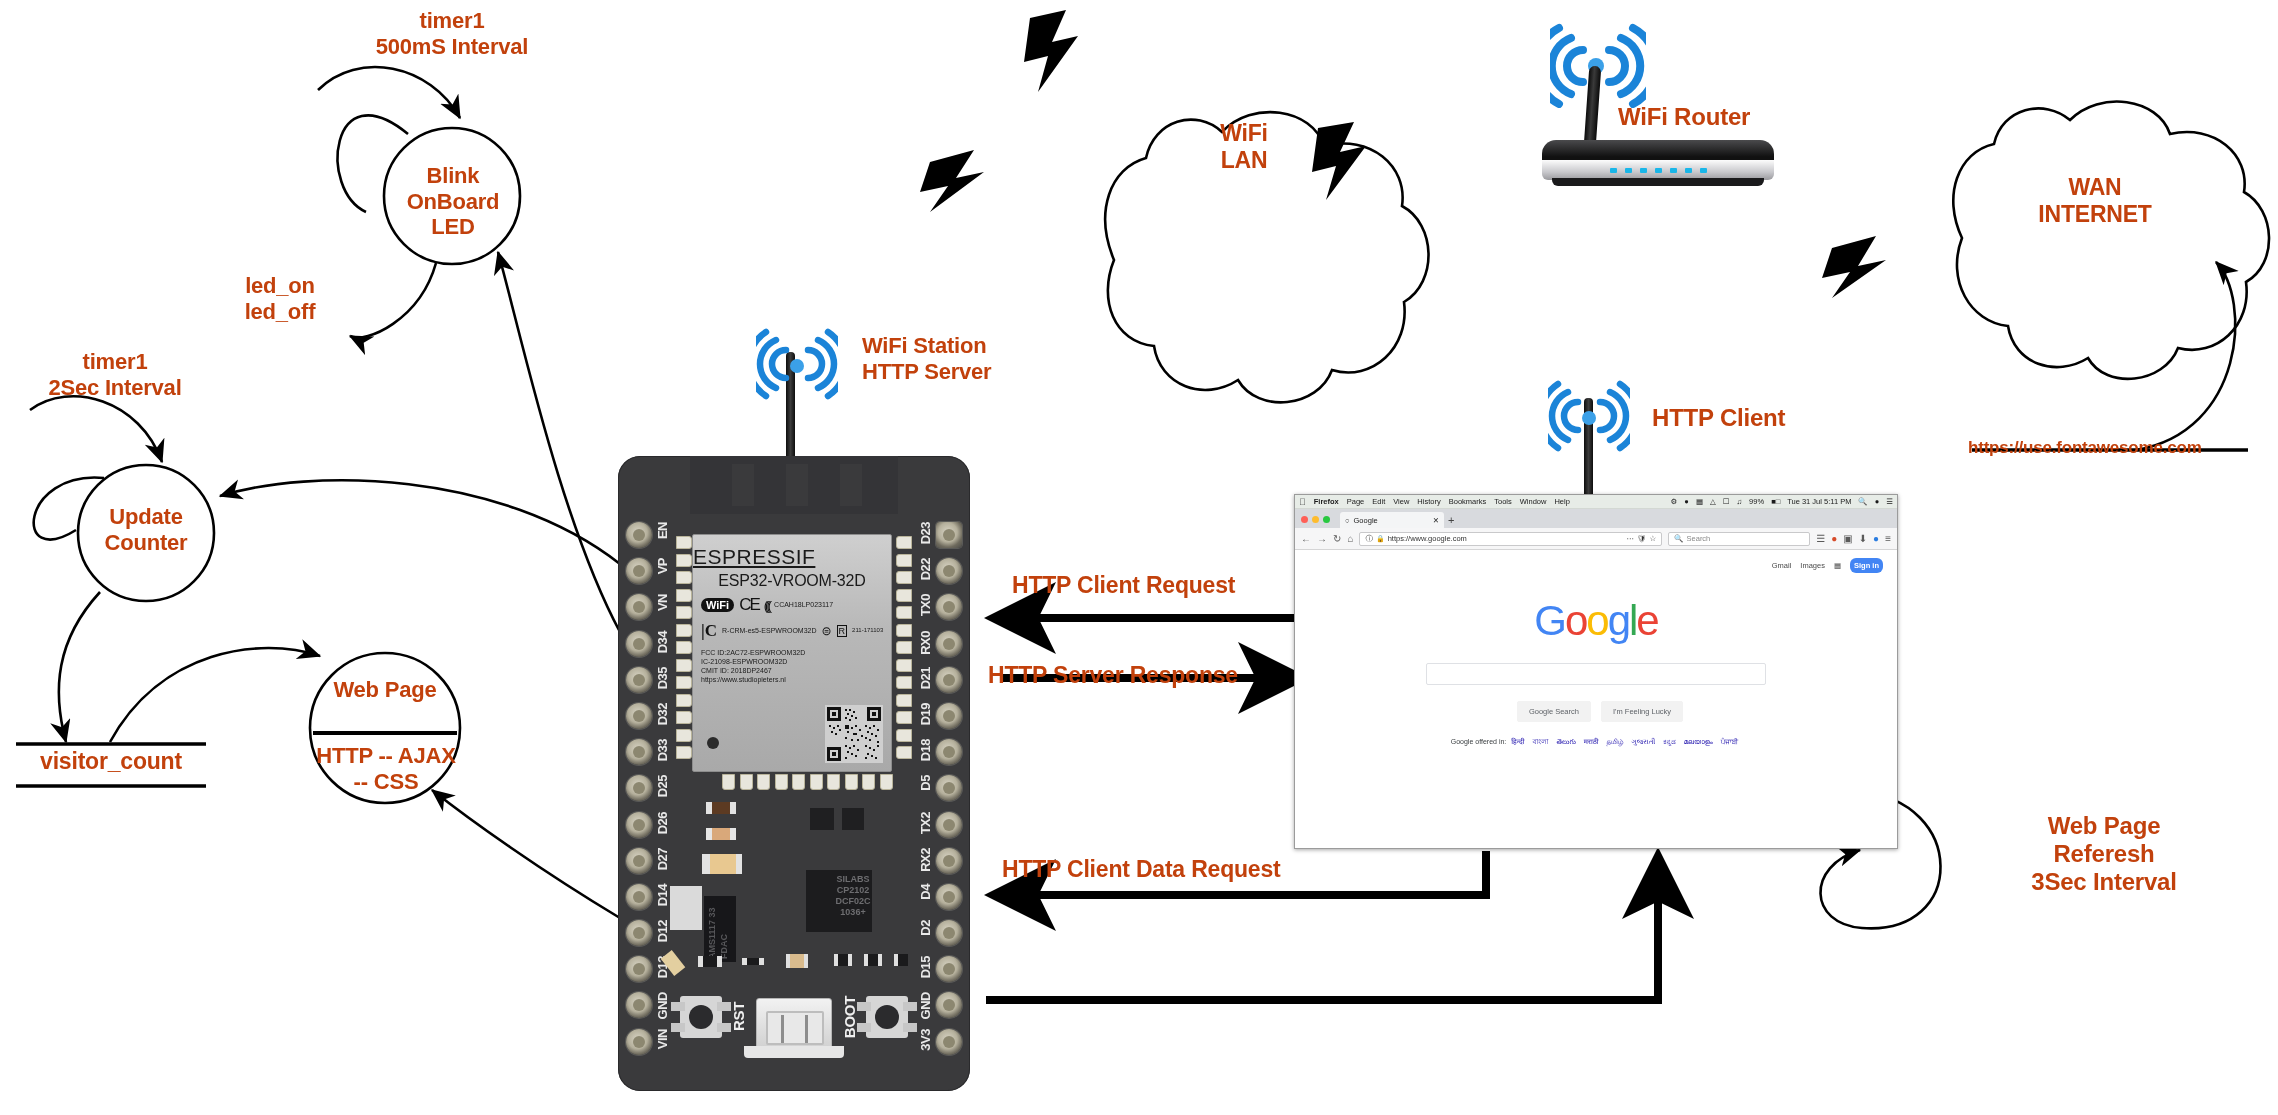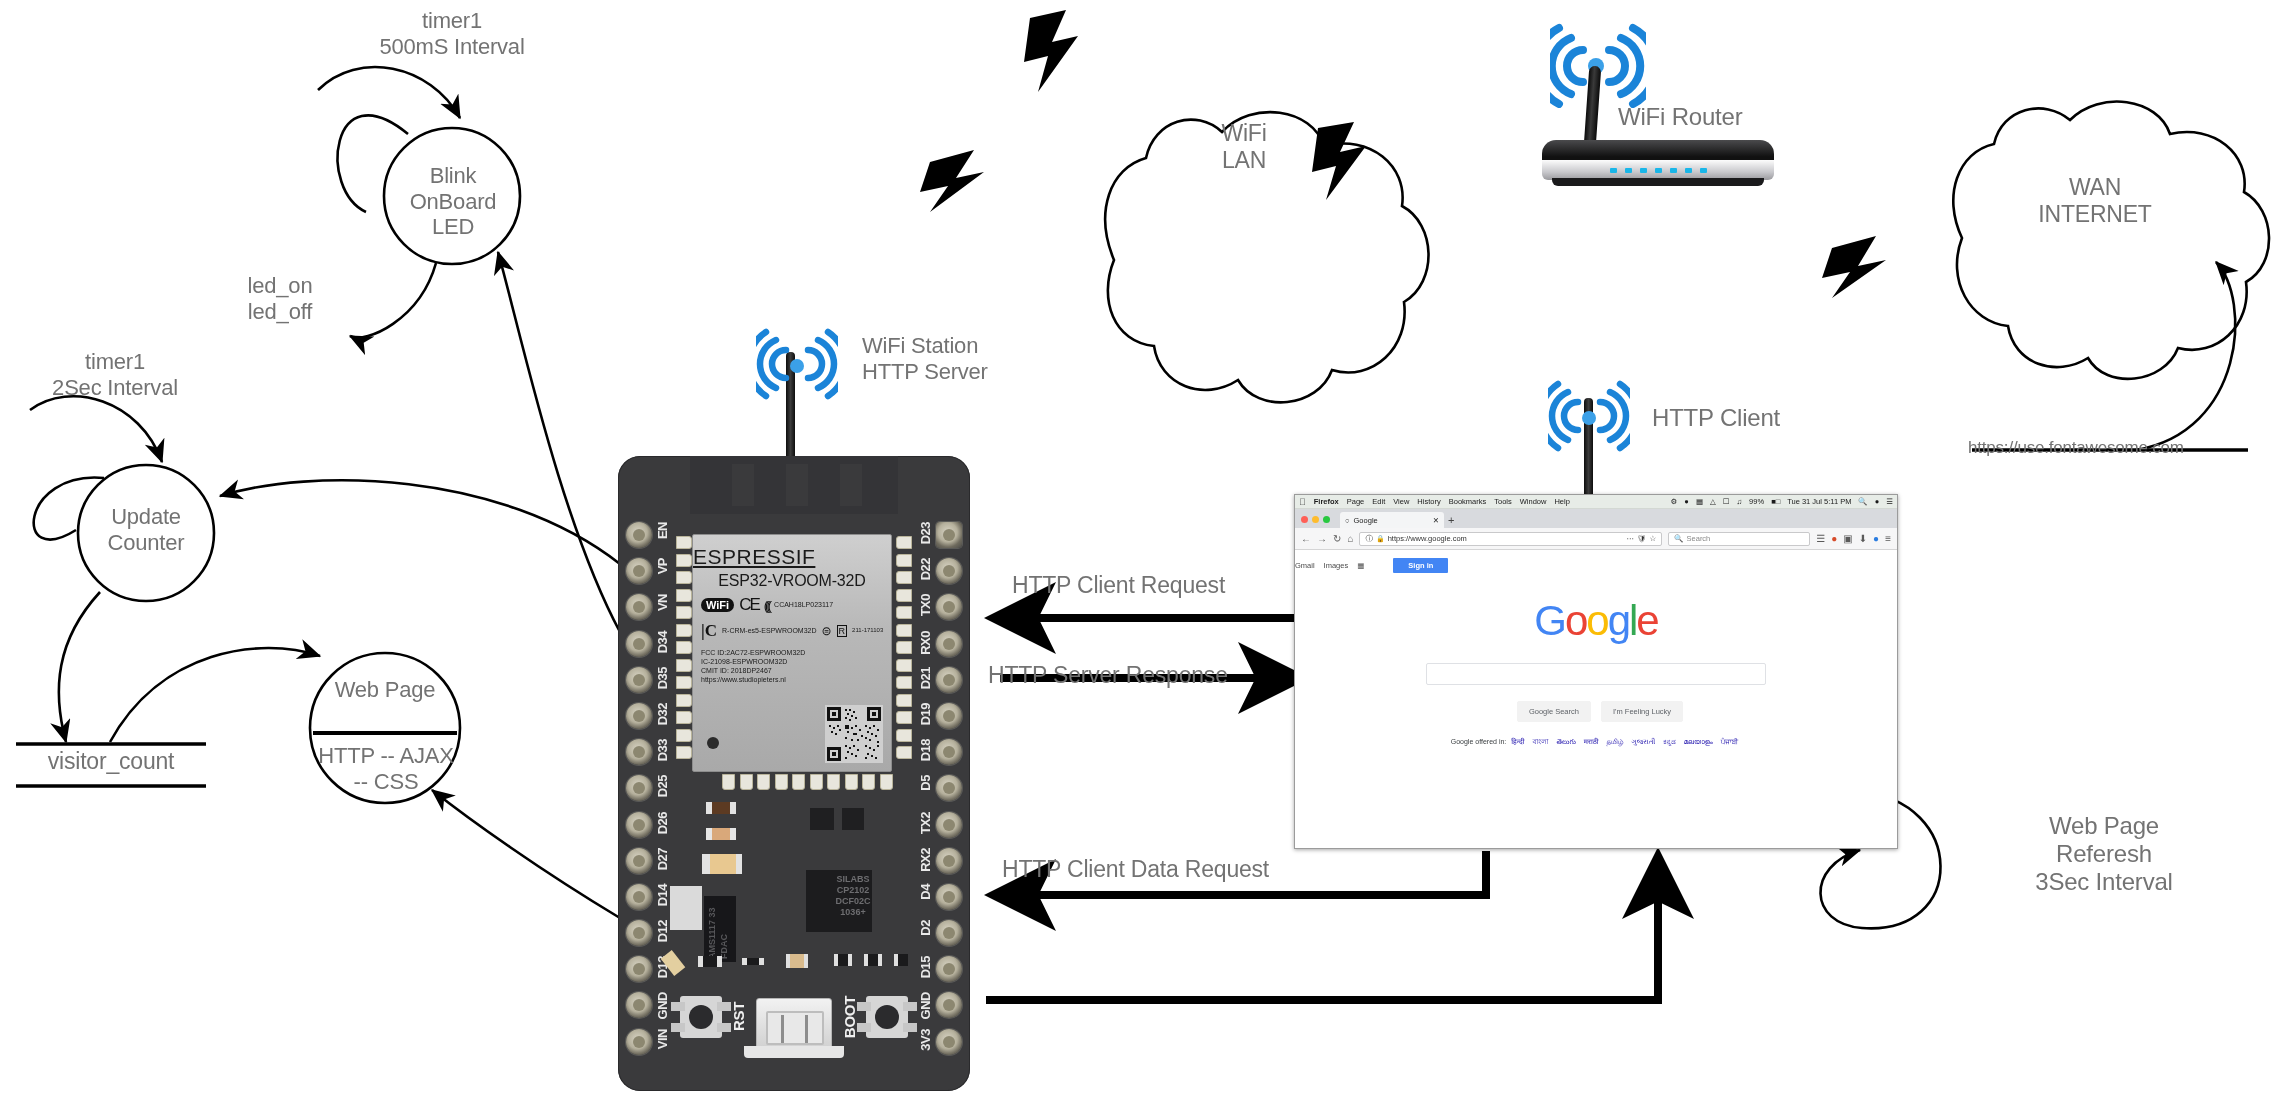--- a/index.html
+++ b/index.html
@@ -17,8 +17,8 @@
   }
   .abs { position: absolute; }
   .lbl {
-    font-weight: normal;
-    color: #737373;
+    font-weight: bold;
+    color: #c2410c;
     text-align: center;
     line-height: 1.16;
     white-space: pre-line;

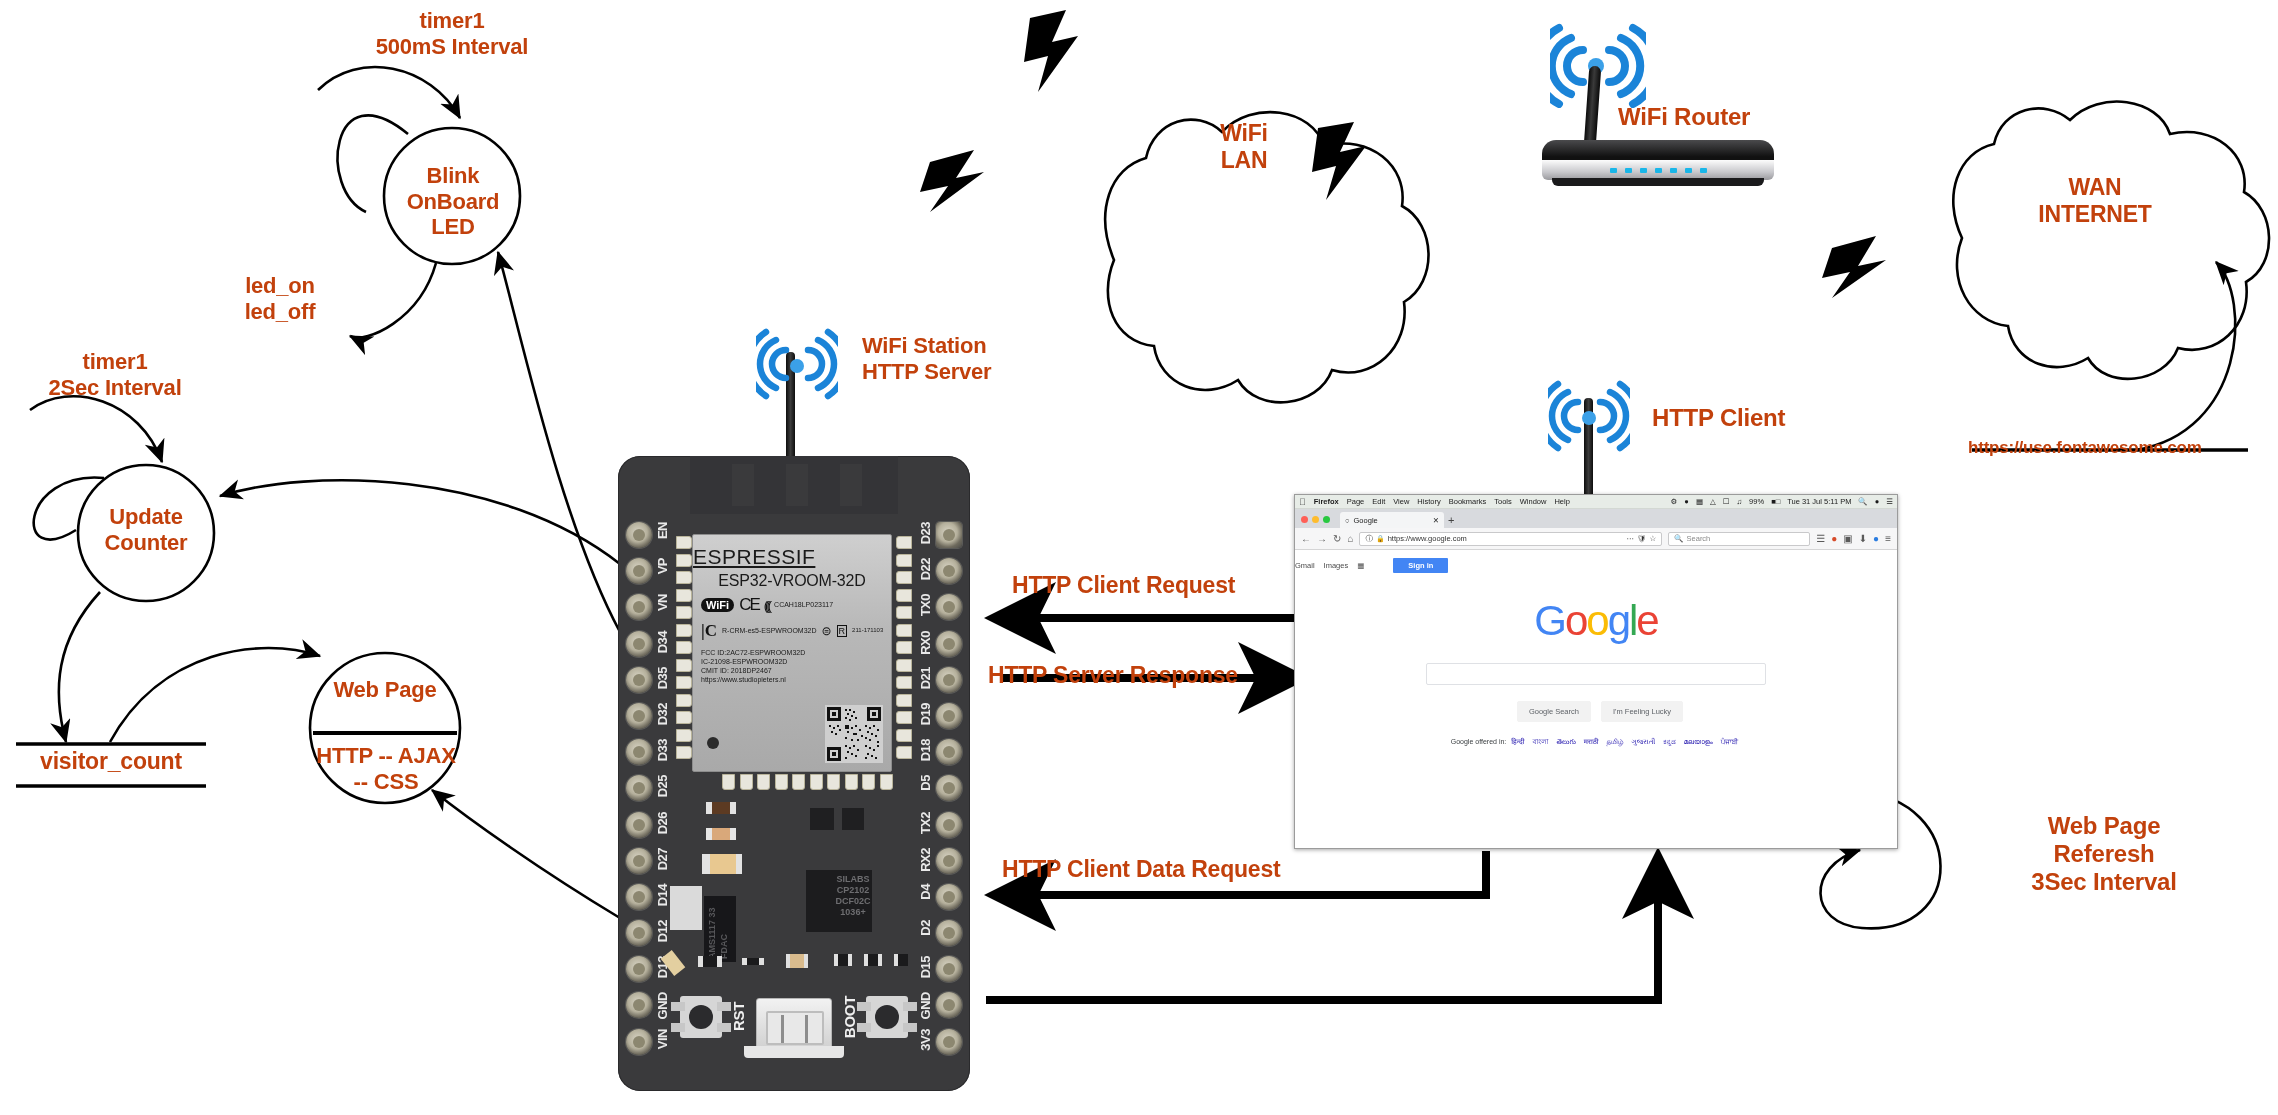--- a/index.html
+++ b/index.html
@@ -212,7 +212,7 @@
   .lock { color:#1a8f3c; font-size:7px;}
   .gpage { position:relative; height:100%; background:#fff; }
   .gtop {
-    display:flex; justify-content:flex-start; align-items:center;
+    display:flex; justify-content:flex-end; align-items:center;
     gap:9px; padding:8px 14px 0 0; font-size:7.5px; color:#4b4b4b;
   }
   .gsignin {

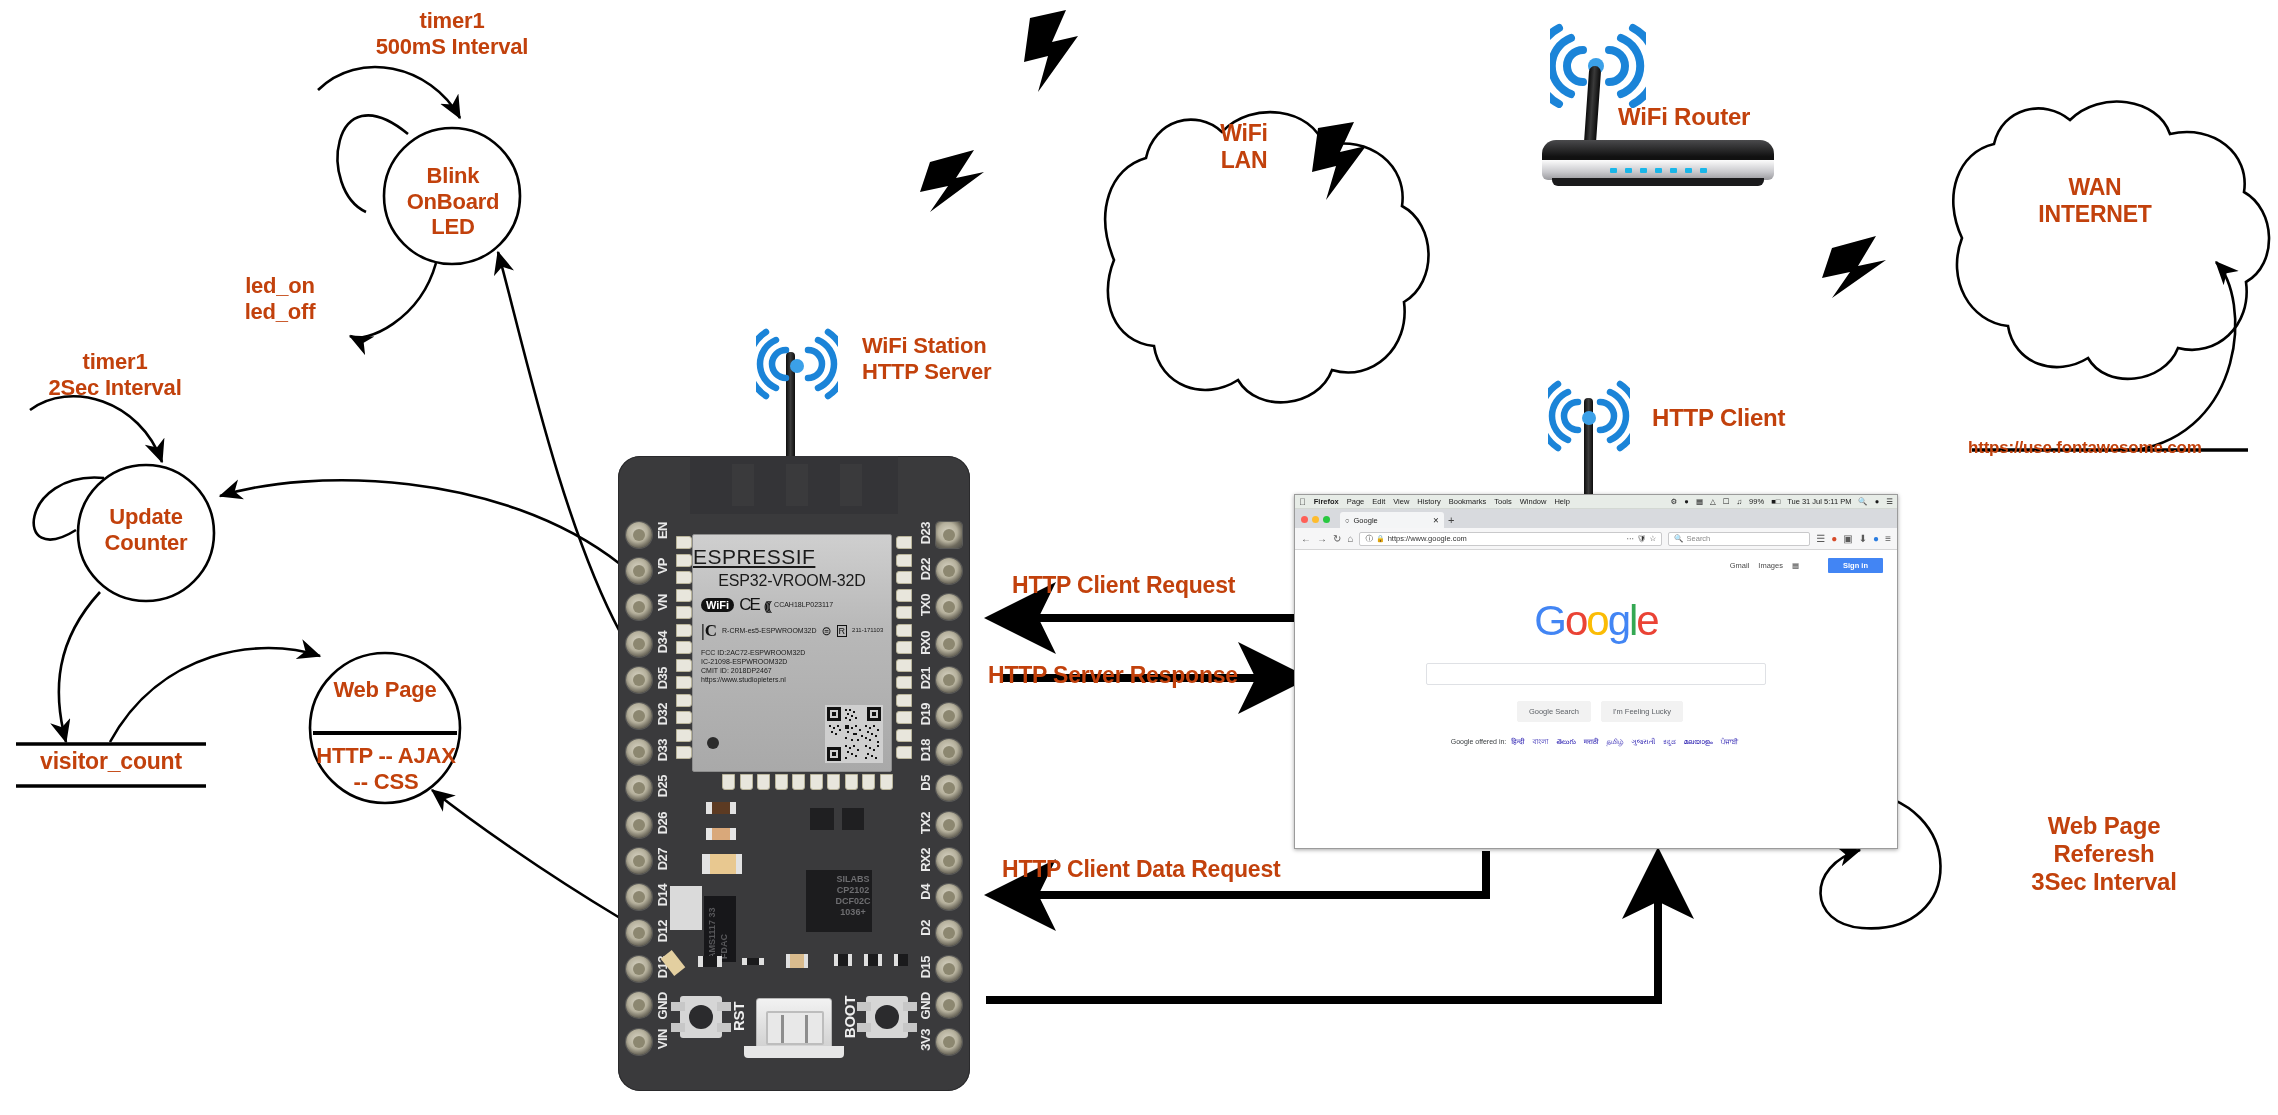--- a/index.html
+++ b/index.html
@@ -217,7 +217,7 @@
   }
   .gsignin {
     background:#4285f4; color:#fff; font-size:7.5px; font-weight:bold;
-    padding:3px 15px; border-radius:1px;margin-left:20px;
+    padding:3px 4px; border-radius:6px;
   }
   .glogo {
     text-align:center; margin-top:24px;

